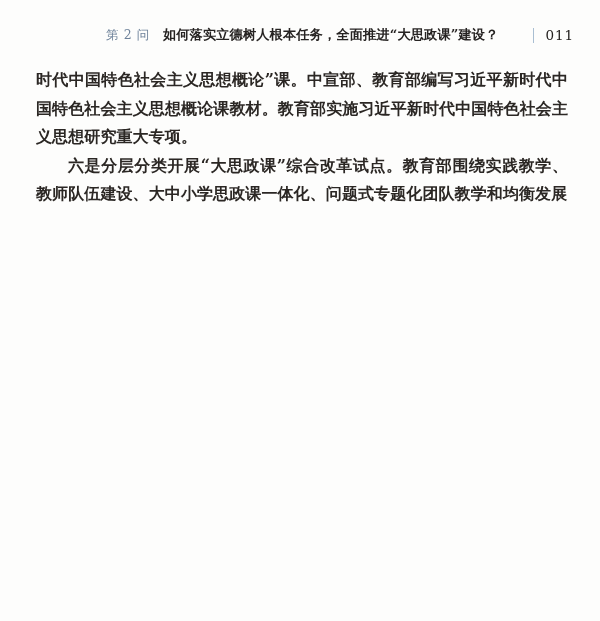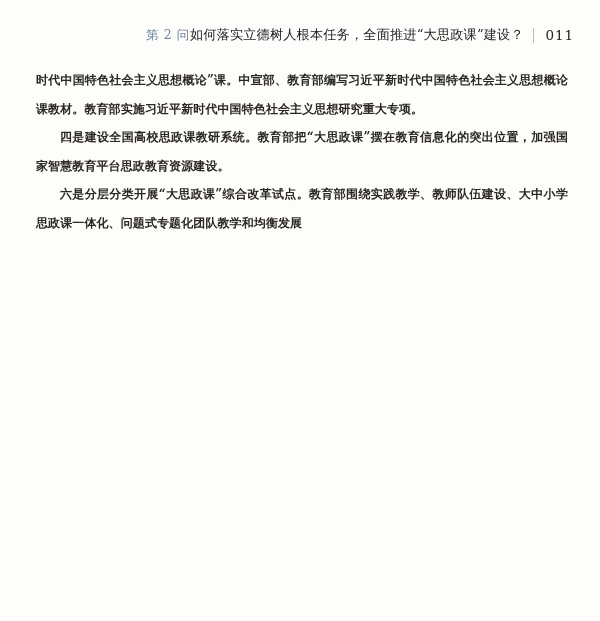--- a/index.html
+++ b/index.html
@@ -39,7 +39,7 @@
     color: #6d8199;
     font-size: 12.5px;
     letter-spacing: 0.6px;
-    margin-left: 110px;
+    margin-left: 70px;
     font-family: "DejaVu Serif", "Liberation Serif", serif;
   }
 

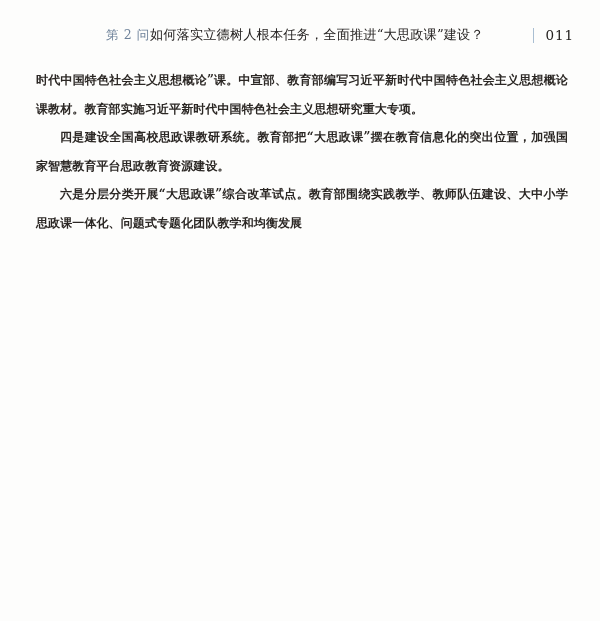--- a/index.html
+++ b/index.html
@@ -46,7 +46,8 @@
   .header-title {
     color: #262322;
     font-size: 13.2px;
-    font-weight: 400;
+    font-weight: 700;
+    margin-left: 13px;
     letter-spacing: 0.15px;
     font-family: "DejaVu Serif", "Liberation Serif", serif;
   }

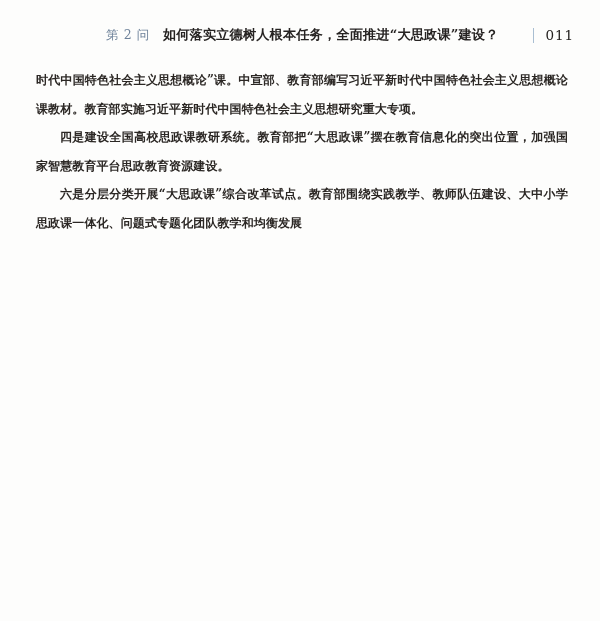--- a/index.html
+++ b/index.html
@@ -80,7 +80,7 @@
 
   .para {
     margin: 0;
-    font-size: 12px;
+    font-size: 16px;
     line-height: 28.55px;
     color: #2b2724;
     text-align: justify;

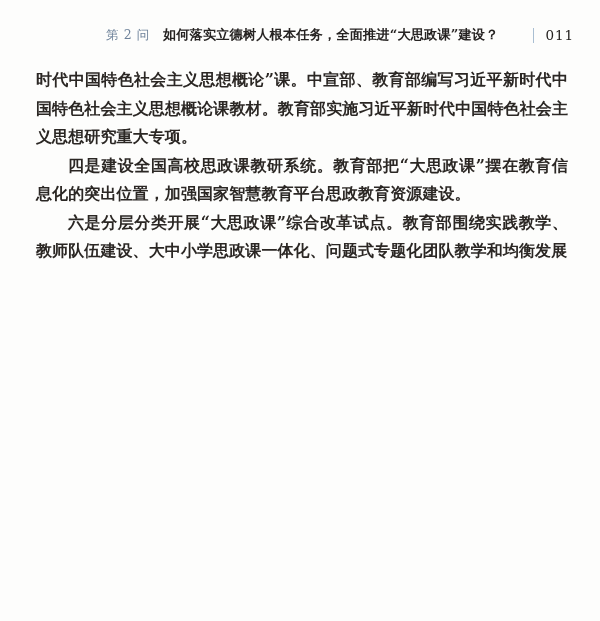--- a/index.html
+++ b/index.html
@@ -108,7 +108,6 @@
 
   <div class="text-block">
     <p class="para">时代中国特色社会主义思想概论”课。中宣部、教育部编写习近平新时代中国特色社会主义思想概论课教材。教育部实施习近平新时代中国特色社会主义思想研究重大专项。</p>
-    <p class="para indent">四是建设全国高校思政课教研系统。教育部把“大思政课”摆在教育信息化的突出位置，加强国家智慧教育平台思政教育资源建设。</p>
     <p class="para indent">六是分层分类开展“大思政课”综合改革试点。教育部围绕实践教学、教师队伍建设、大中小学思政课一体化、问题式专题化团队教学和均衡发展</p>
   </div>
 

